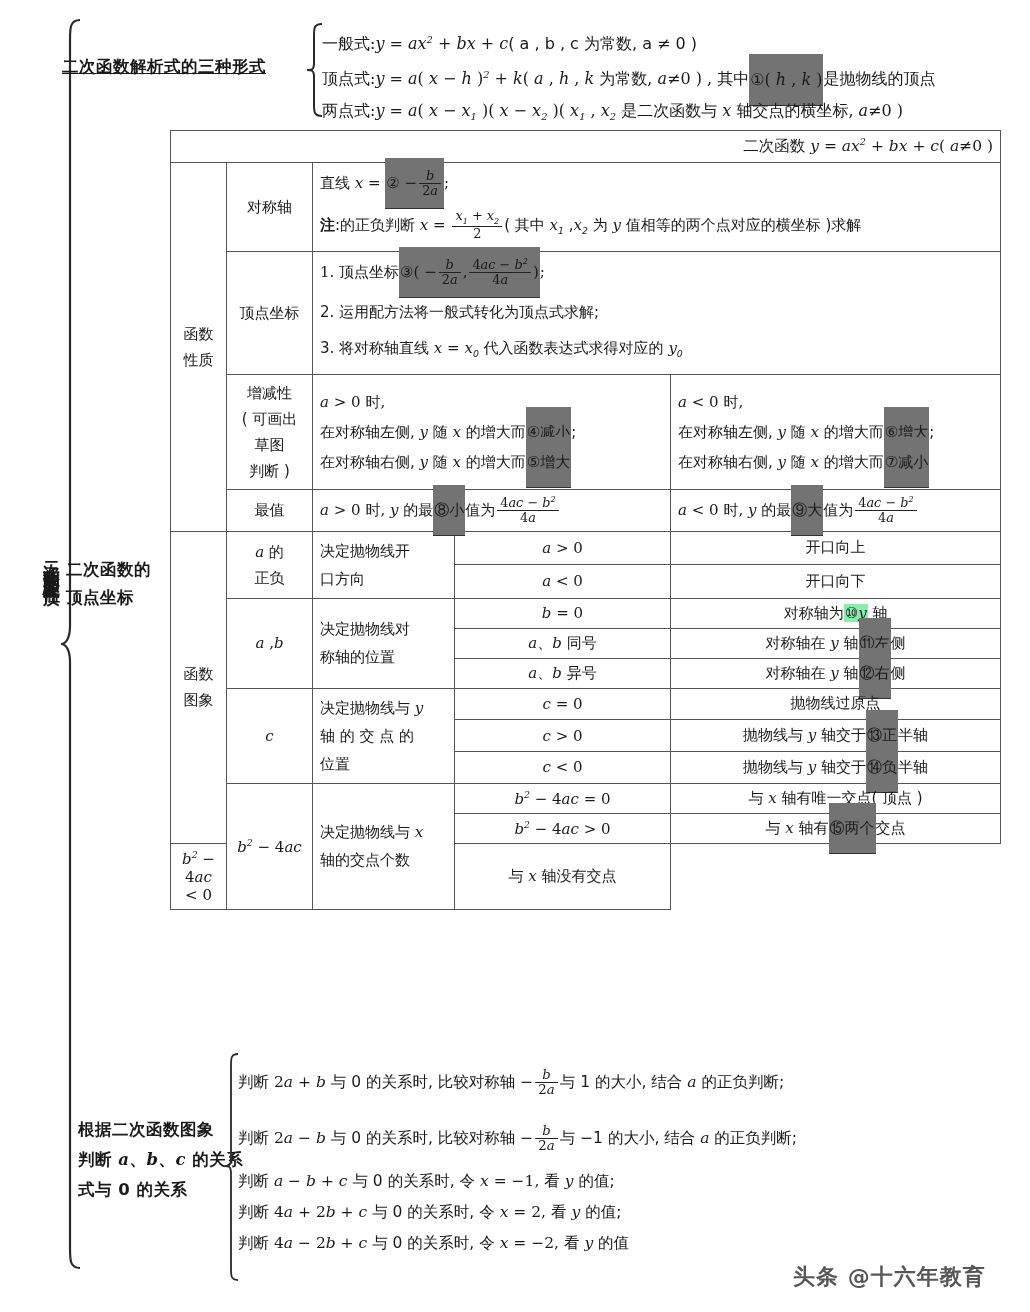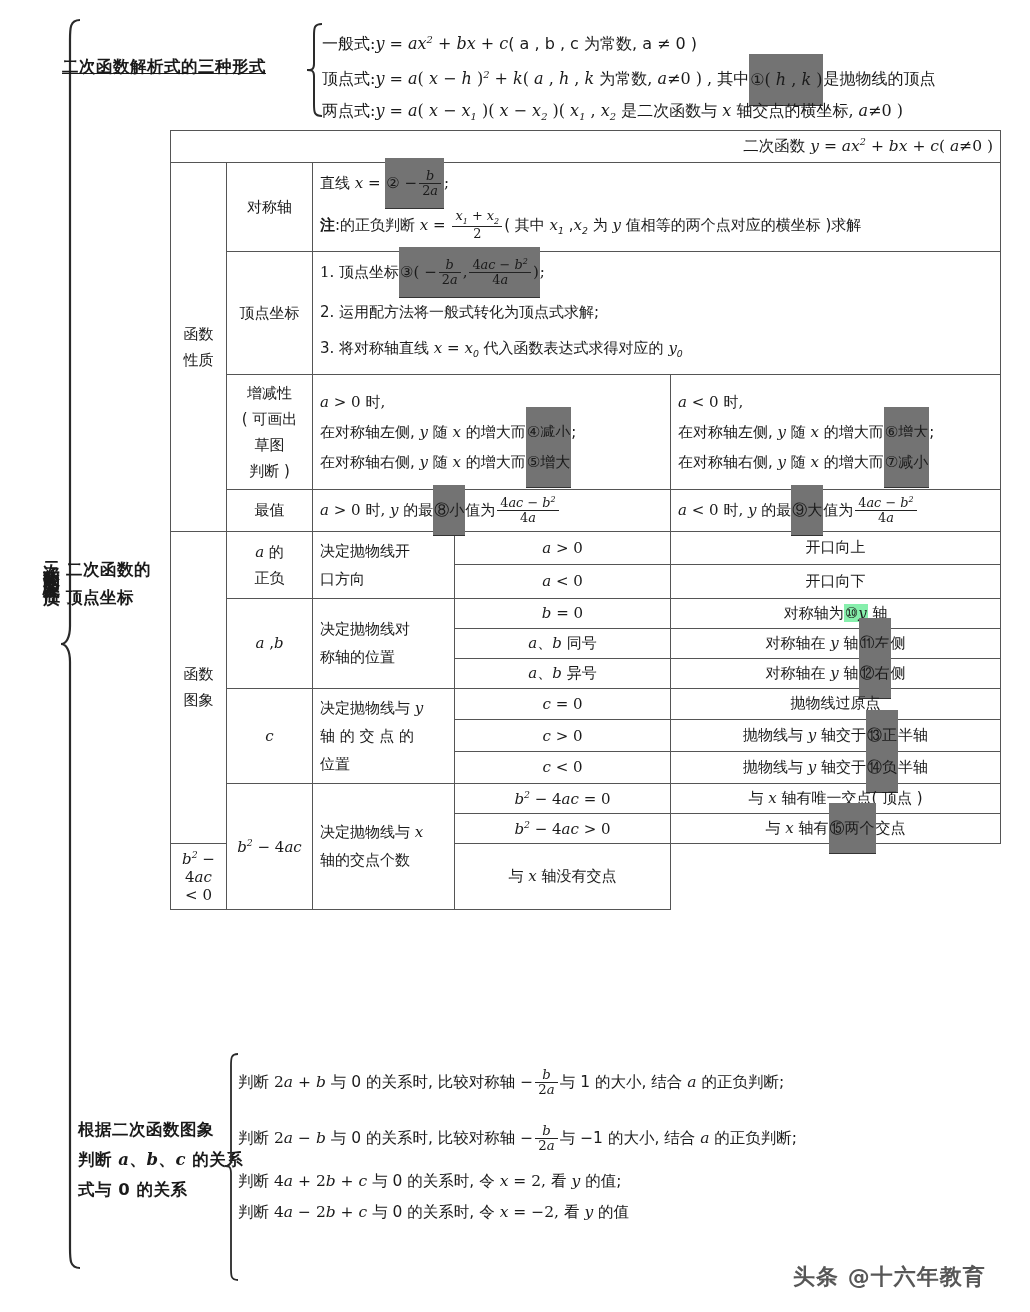--- a/index.html
+++ b/index.html
@@ -240,6 +240,9 @@
     <span class="cn">判断</span> 2<i>a</i> − <i>b</i> <span class="cn">与 0 的关系时, 比较对称轴</span> −<span class="frac"><span class="num"><i>b</i></span><span class="den">2<i>a</i></span></span><span class="cn">与 −1 的大小, 结合 <i>a</i> 的正负判断;</span>
   </div>
   <div class="ln small">
+    <span class="cn">判断</span> <i>a</i> − <i>b</i> + <i>c</i> <span class="cn">与 0 的关系时, 令</span> <i>x</i> = −1, <span class="cn">看</span> <i>y</i> <span class="cn">的值;</span>
+  </div>
+  <div class="ln small">
     <span class="cn">判断</span> 4<i>a</i> + 2<i>b</i> + <i>c</i> <span class="cn">与 0 的关系时, 令</span> <i>x</i> = 2, <span class="cn">看</span> <i>y</i> <span class="cn">的值;</span>
   </div>
   <div class="ln small">

